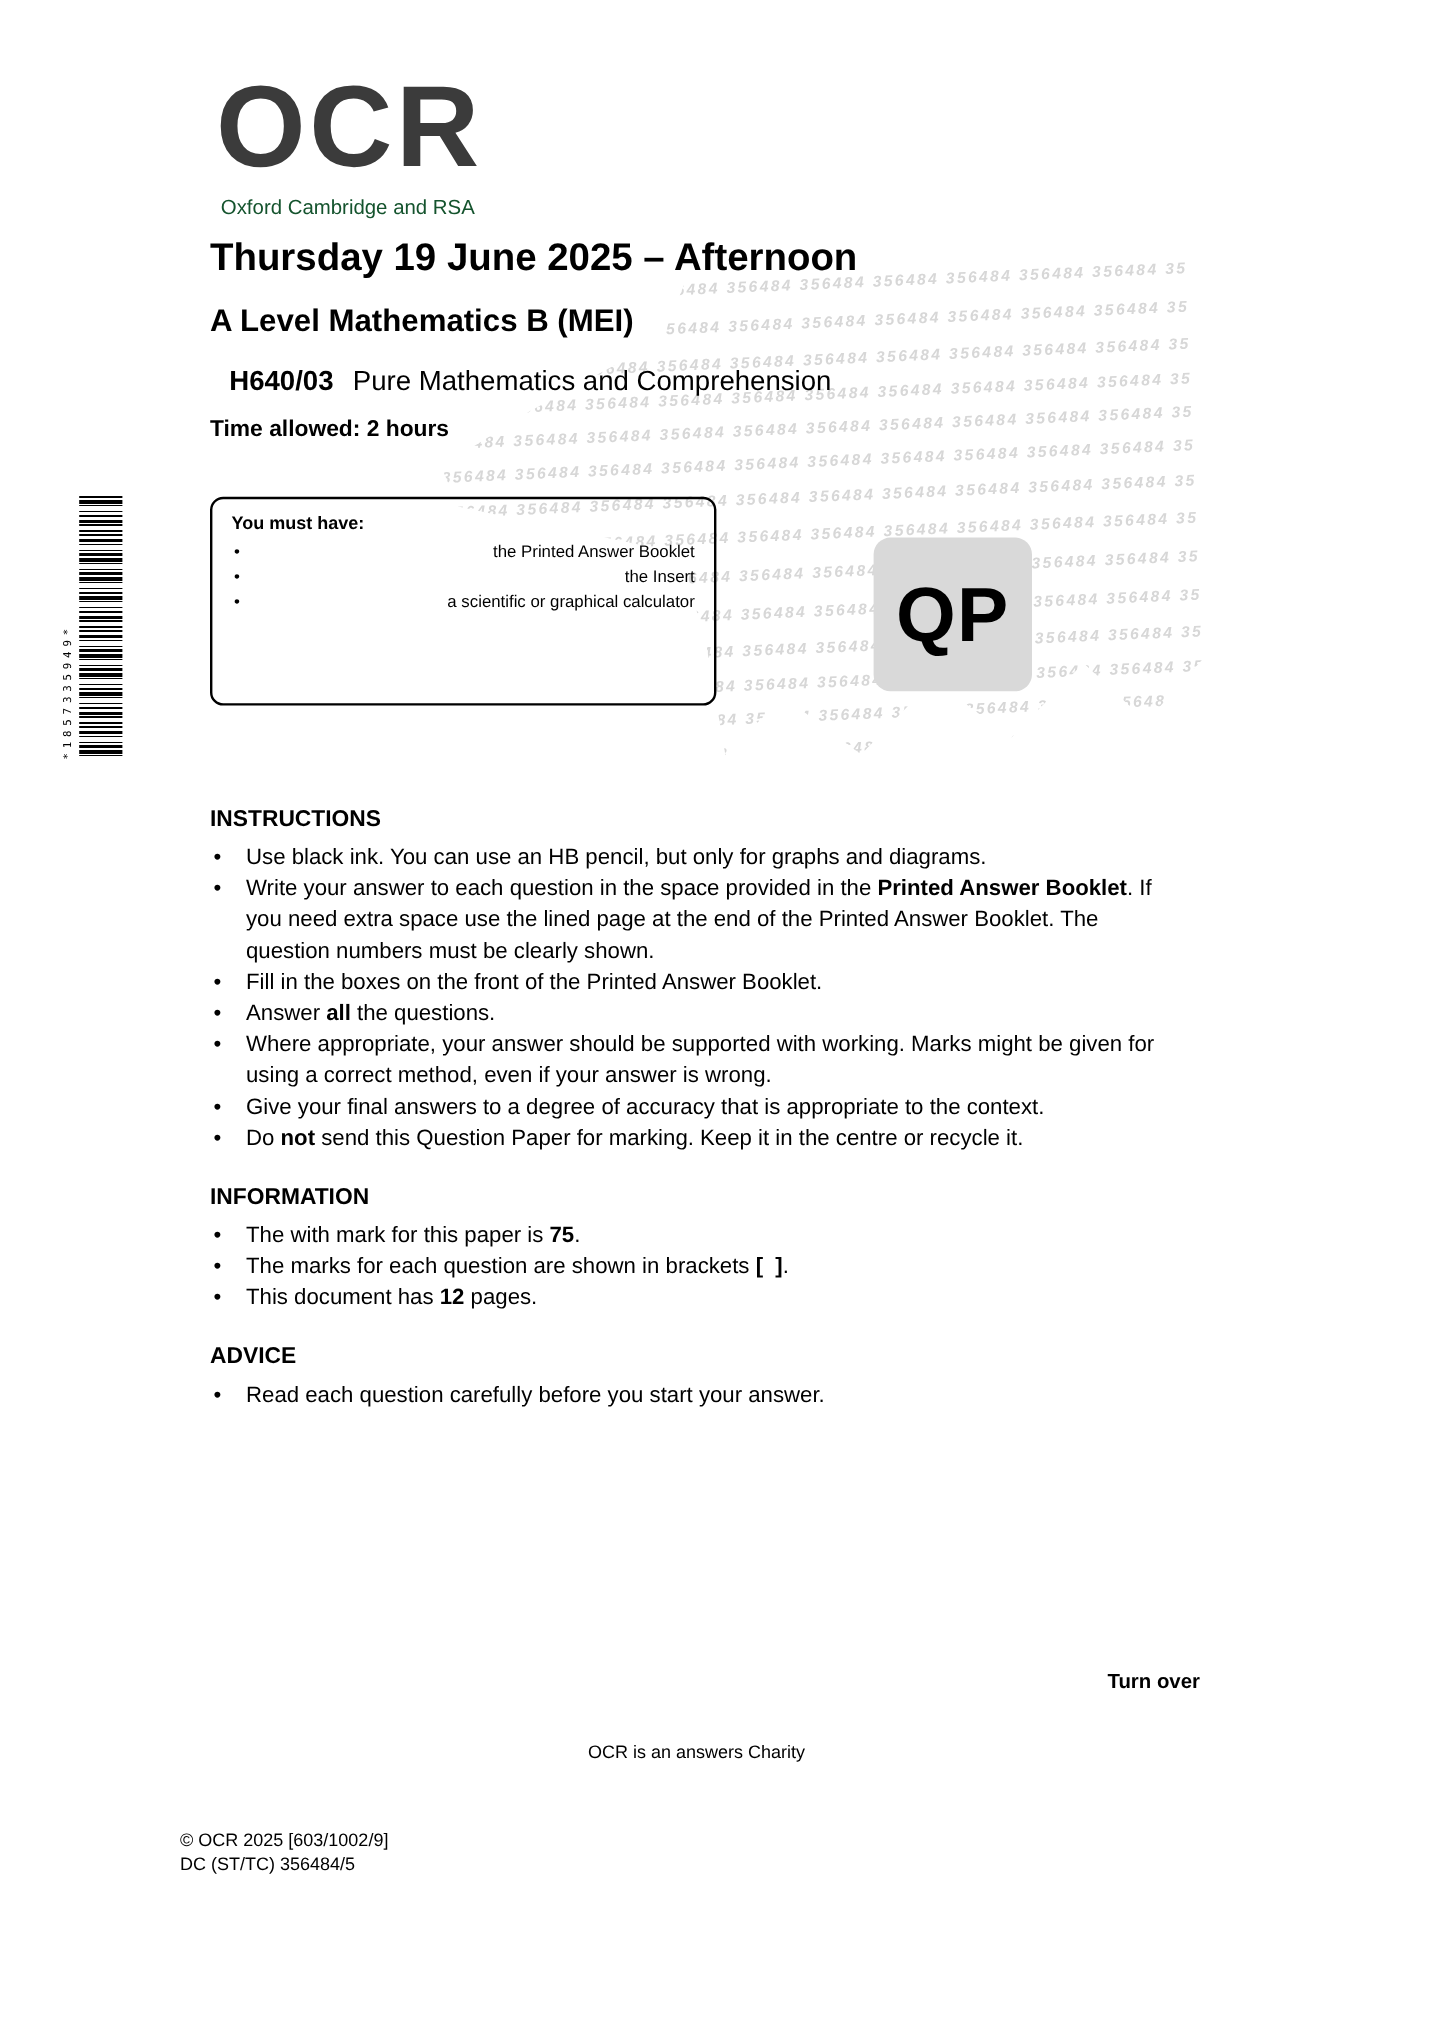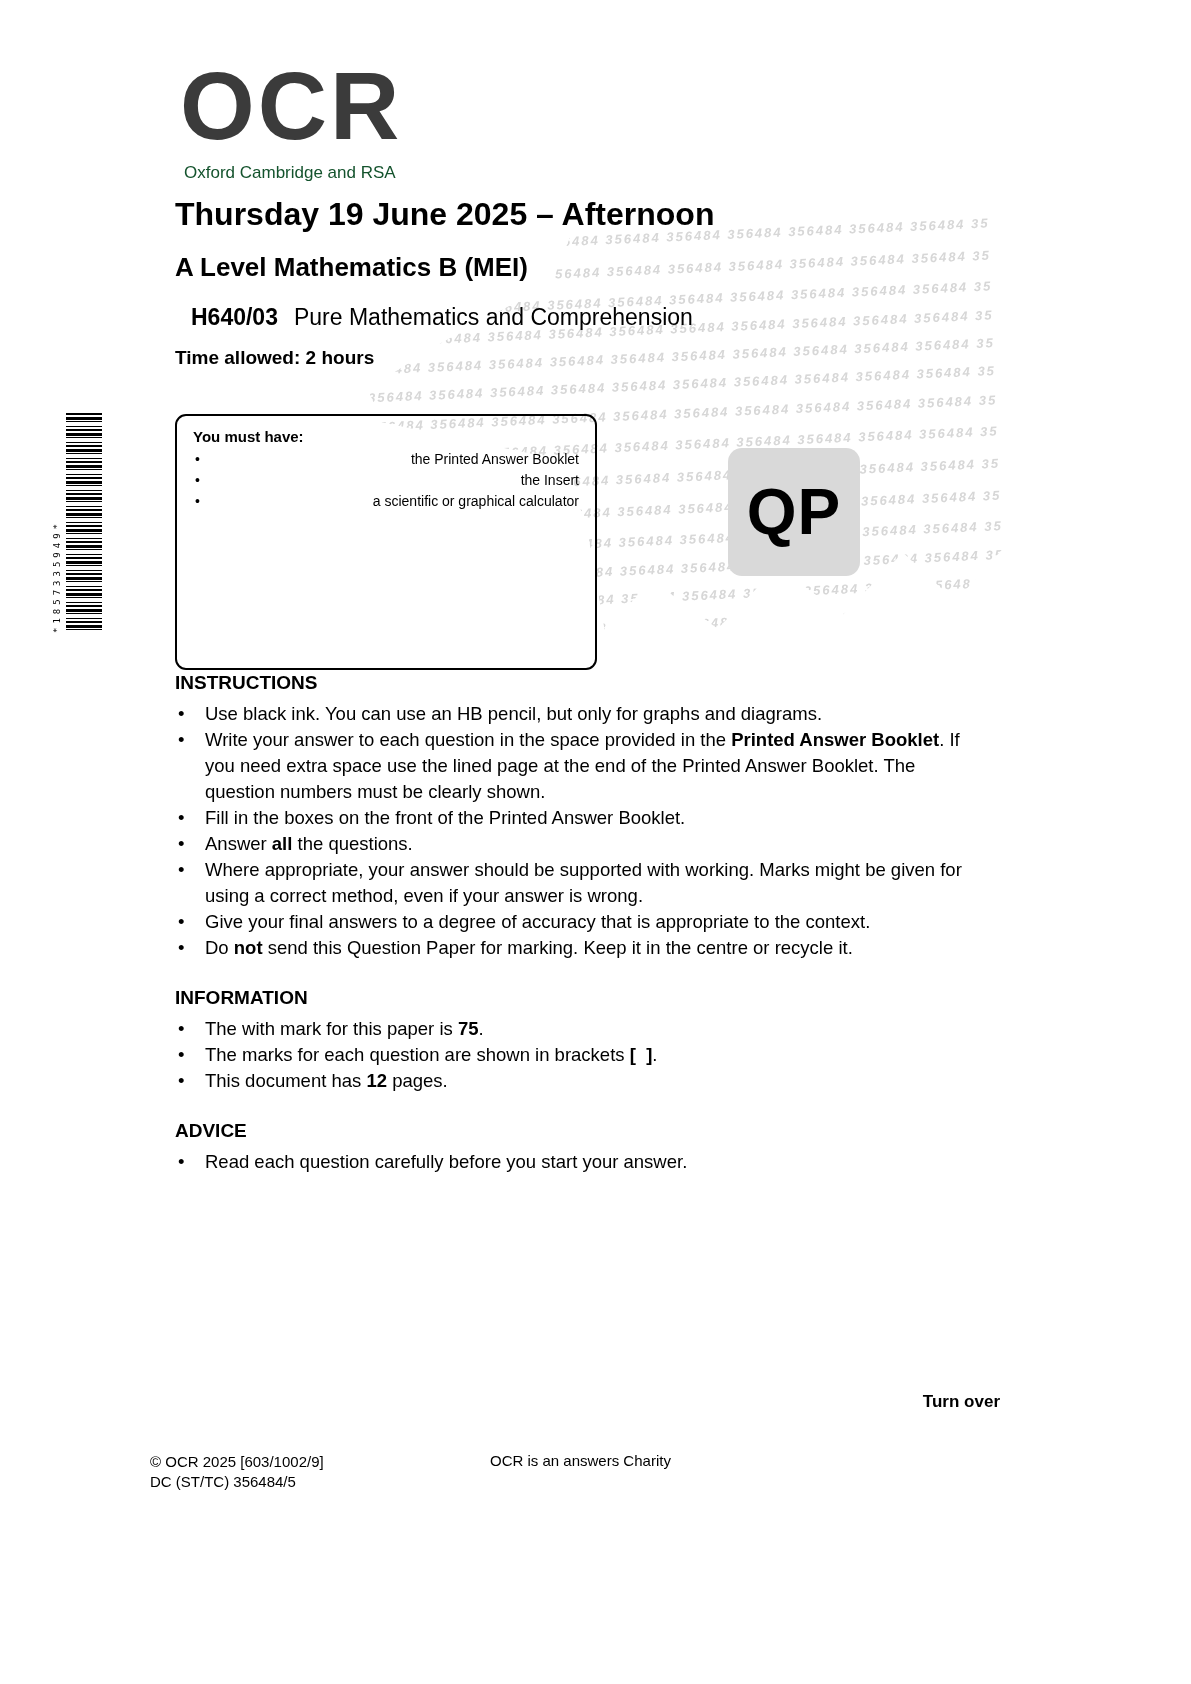--- a/index.html
+++ b/index.html
@@ -90,7 +90,7 @@
   
   .must-have-box {
     position: absolute; left: 175px; top: 414px;
-    width: 422px; height: 256px;
+    width: 422px; height: 174px;
     border: 2px solid #000; border-radius: 11px;
     padding: 12px 16px;
     background: transparent;

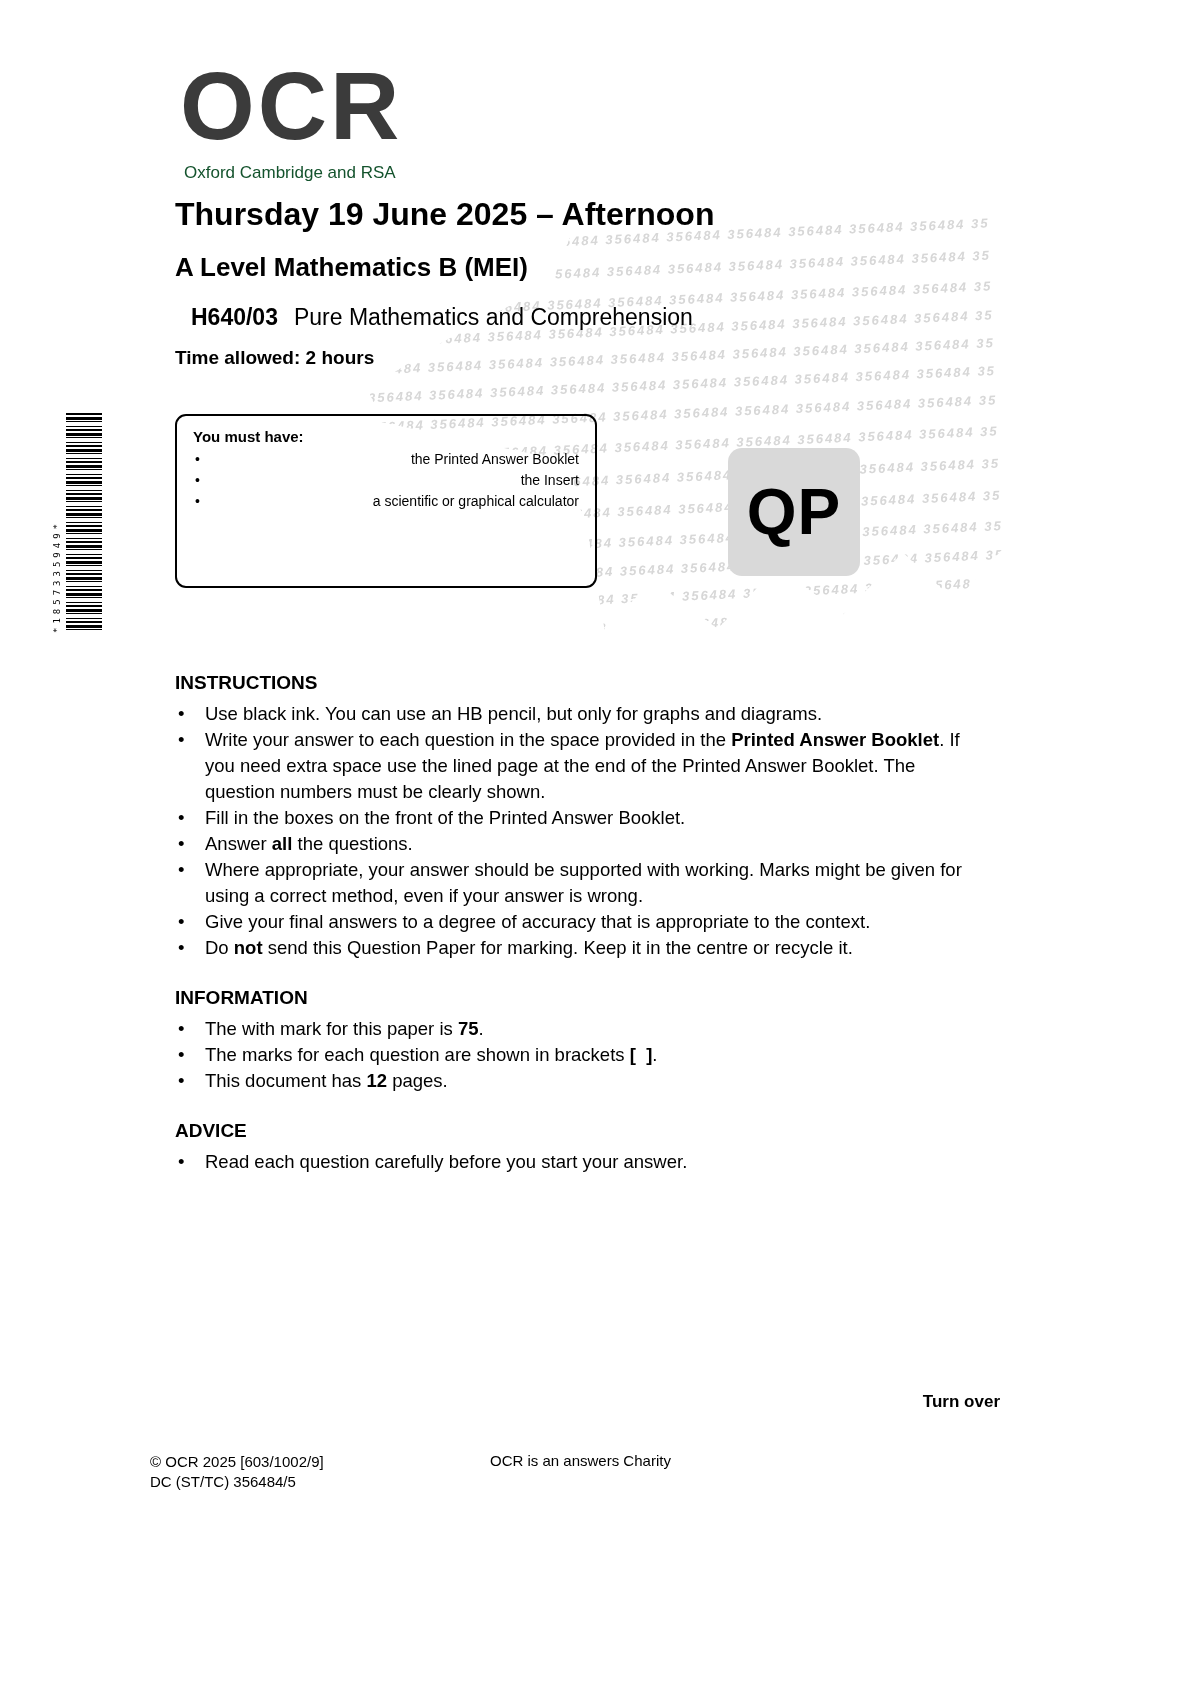--- a/index.html
+++ b/index.html
@@ -128,7 +128,7 @@
 
   
   .footer-left {
-    position: absolute; left: 150px; top: 1452px;
+    position: absolute; left: 150px; top: 1524px;
     font-size: 15px; line-height: 20px;
   }
   .footer-charity {

